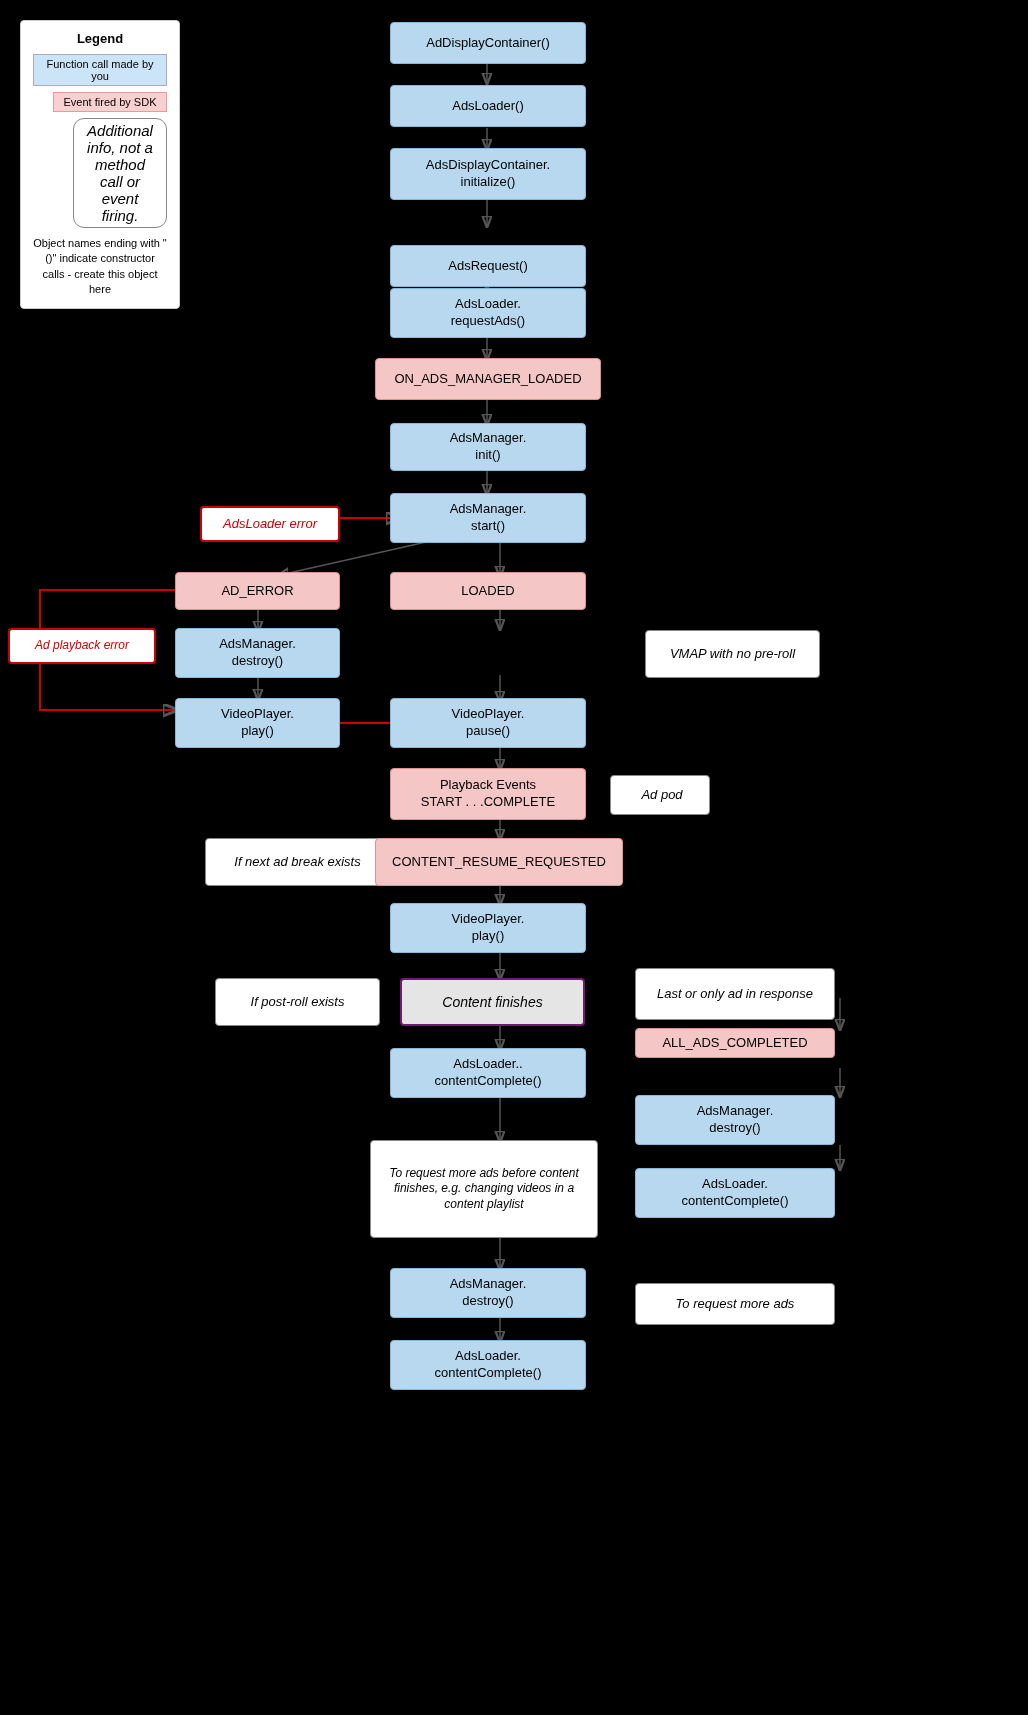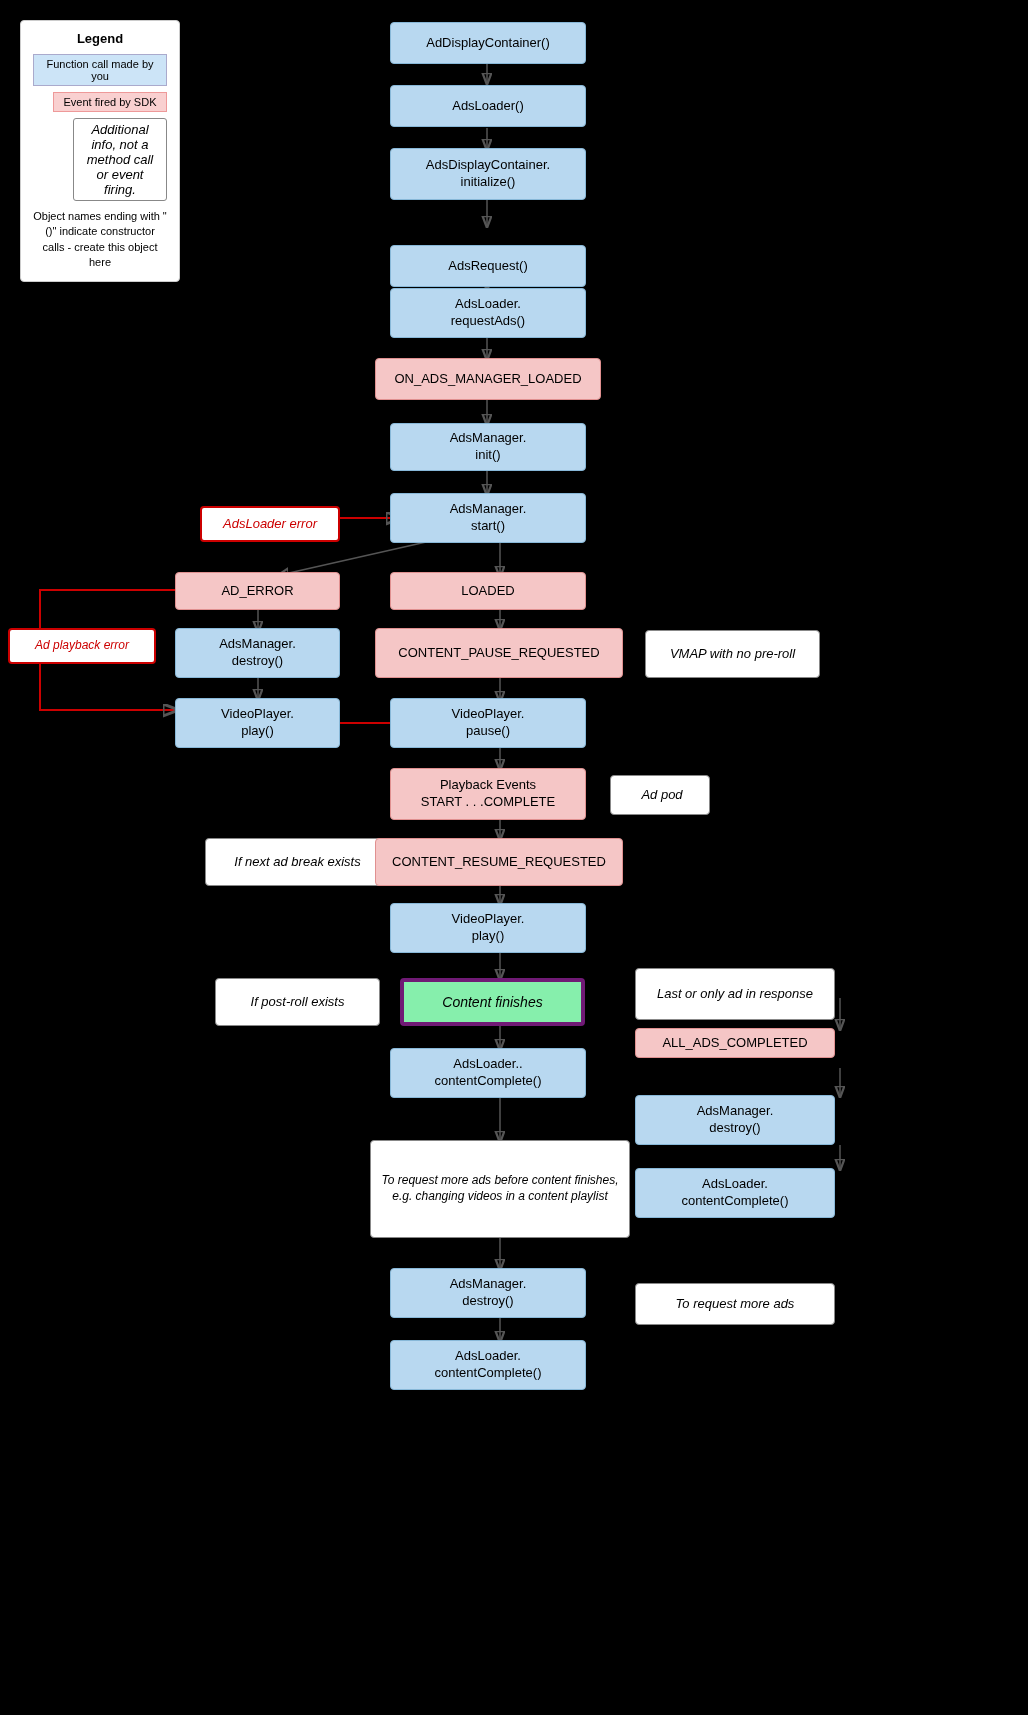--- a/index.html
+++ b/index.html
@@ -60,9 +60,9 @@
     }
     .legend-italic {
       border: 1px solid #888;
-      border-radius: 3px;
+      border-radius: 11px;
       padding: 3px 8px;
-      font-size: 13px;
+      font-size: 15px;
       text-align: center;
       color: #000;
       font-style: italic;

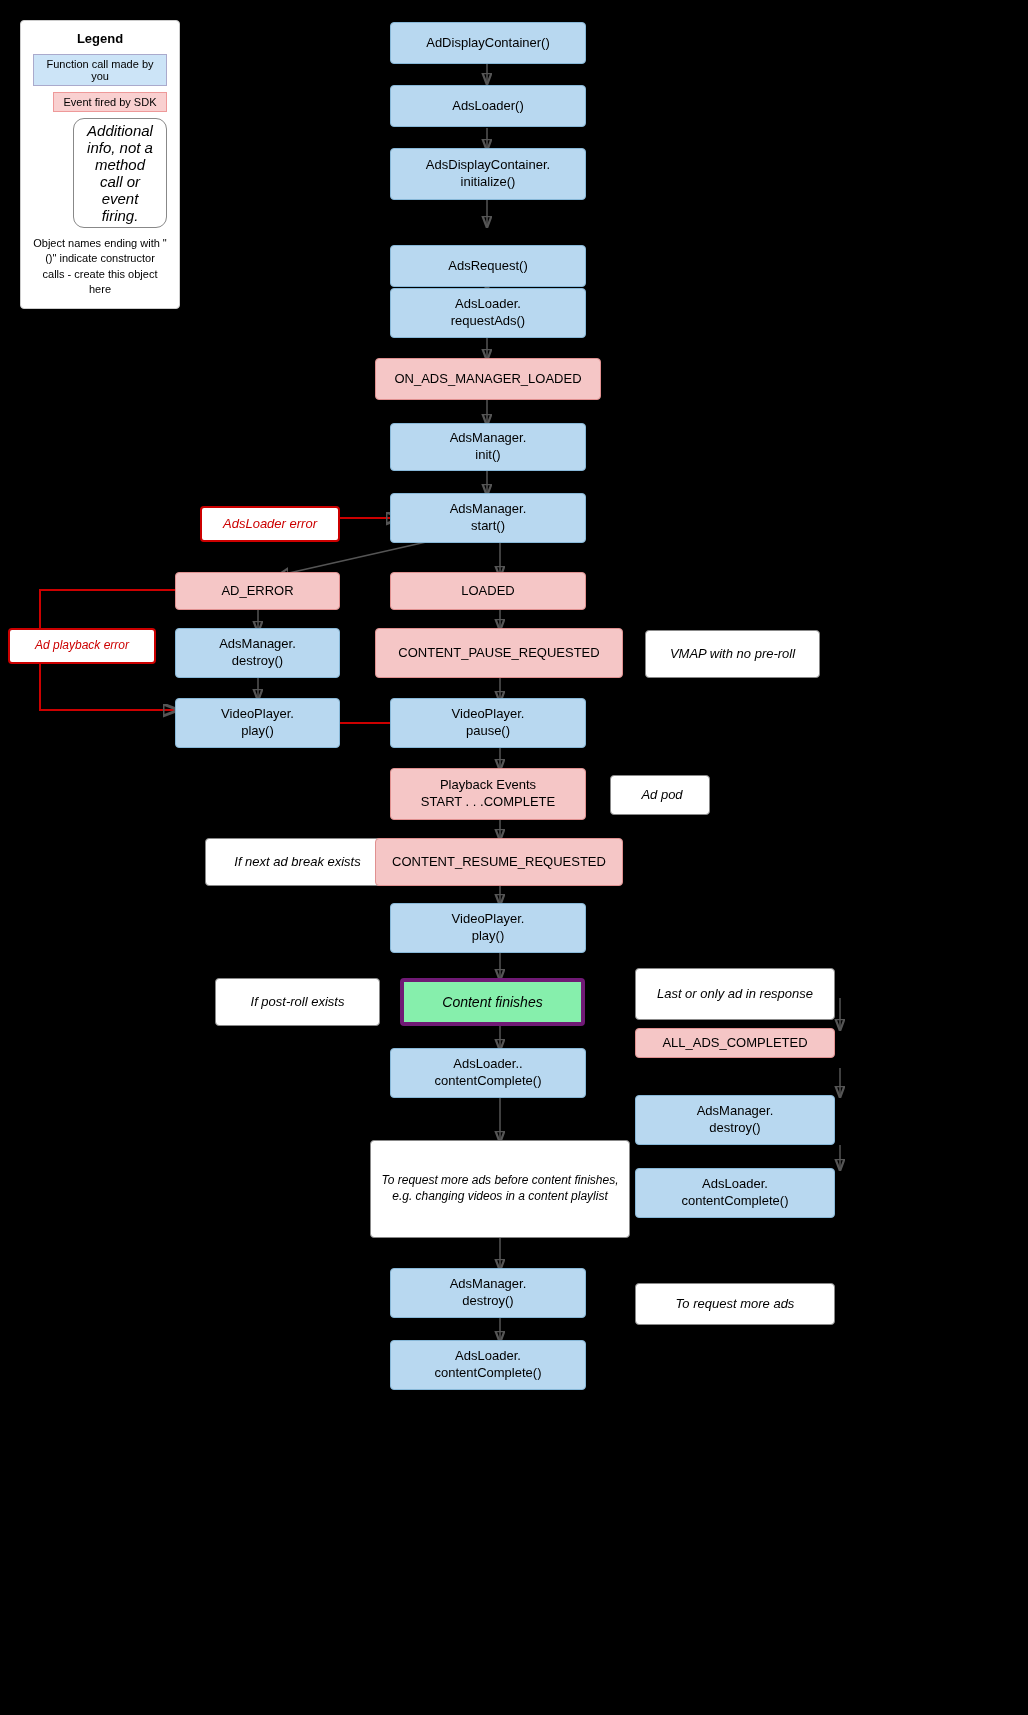--- a/index.html
+++ b/index.html
@@ -284,9 +284,6 @@
 destroy()</span>
   </div>
 
-  <div class="node node-pink" style="left:375px; top:628px; width:248px; height:50px;">
-    <span>CONTENT_PAUSE_REQUESTED</span>
-  </div>
 
   <div class="node node-italic" style="left:645px; top:630px; width:175px; height:48px;">
     <span>VMAP with no pre-roll</span>

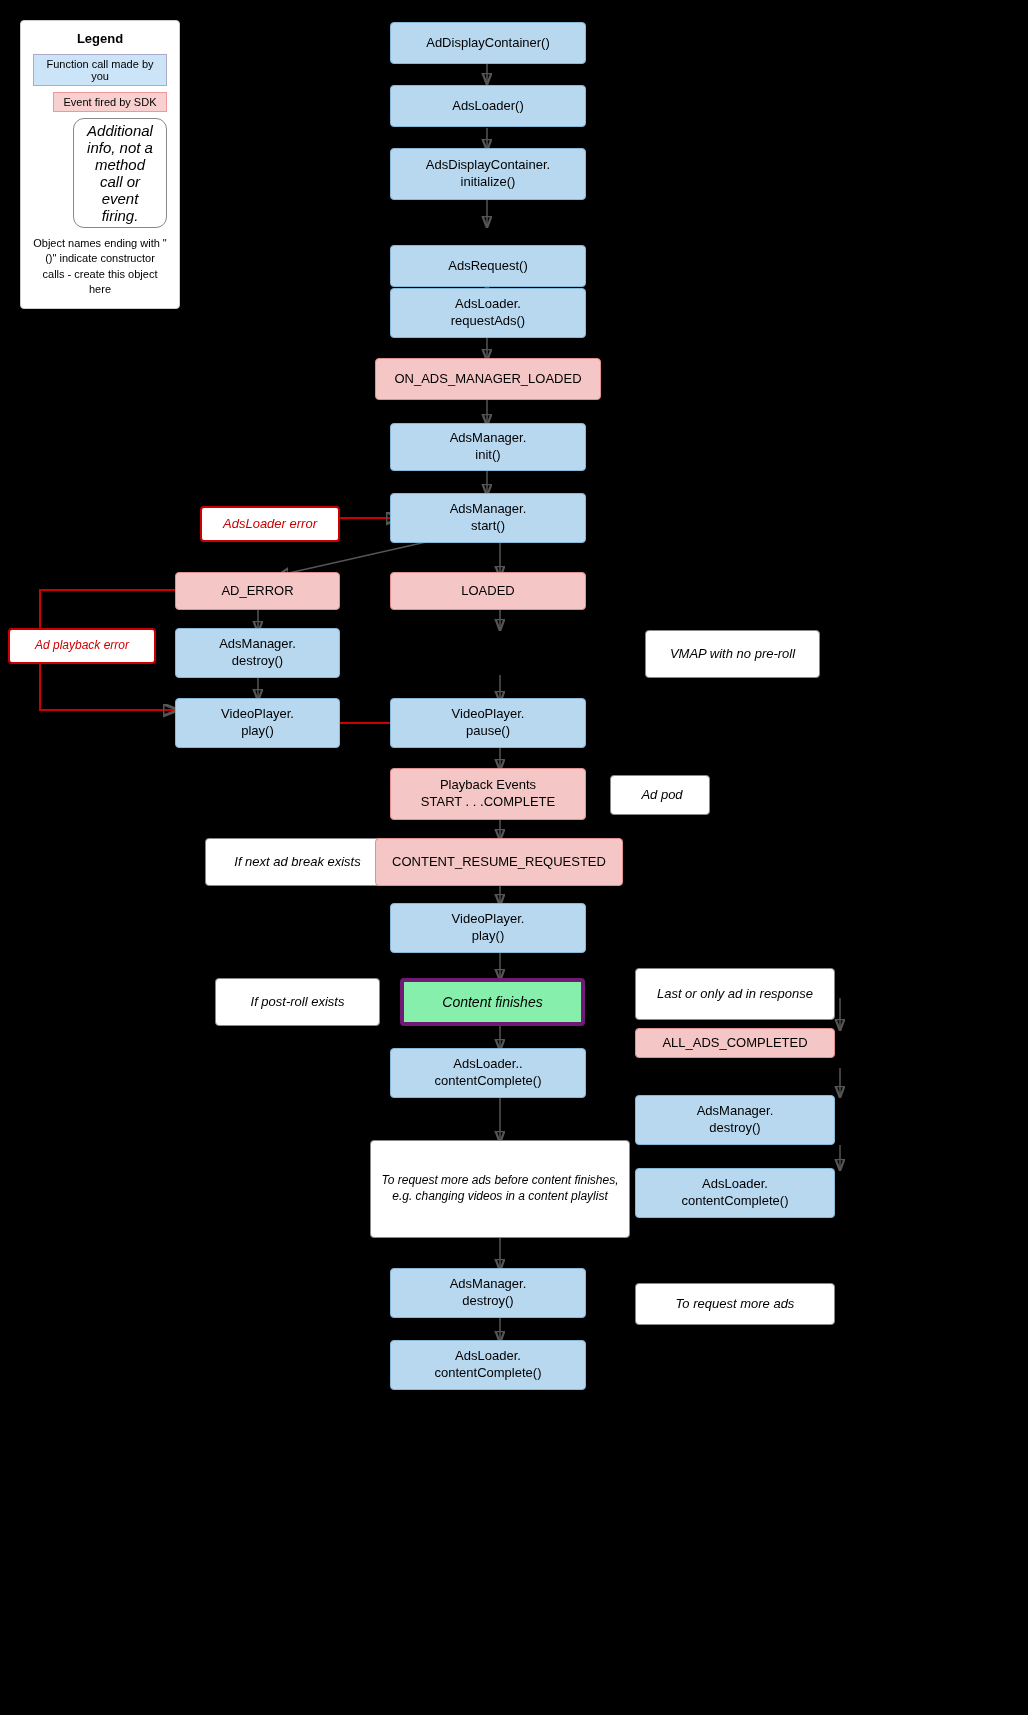--- a/index.html
+++ b/index.html
@@ -100,8 +100,8 @@
       color: #000;
     }
     .node-white {
-      background: #86efac;
-      border: 4px solid #701a75;
+      background: #e5e5e5;
+      border: 2px solid #701a75;
       color: #000;
       font-style: italic;
     }

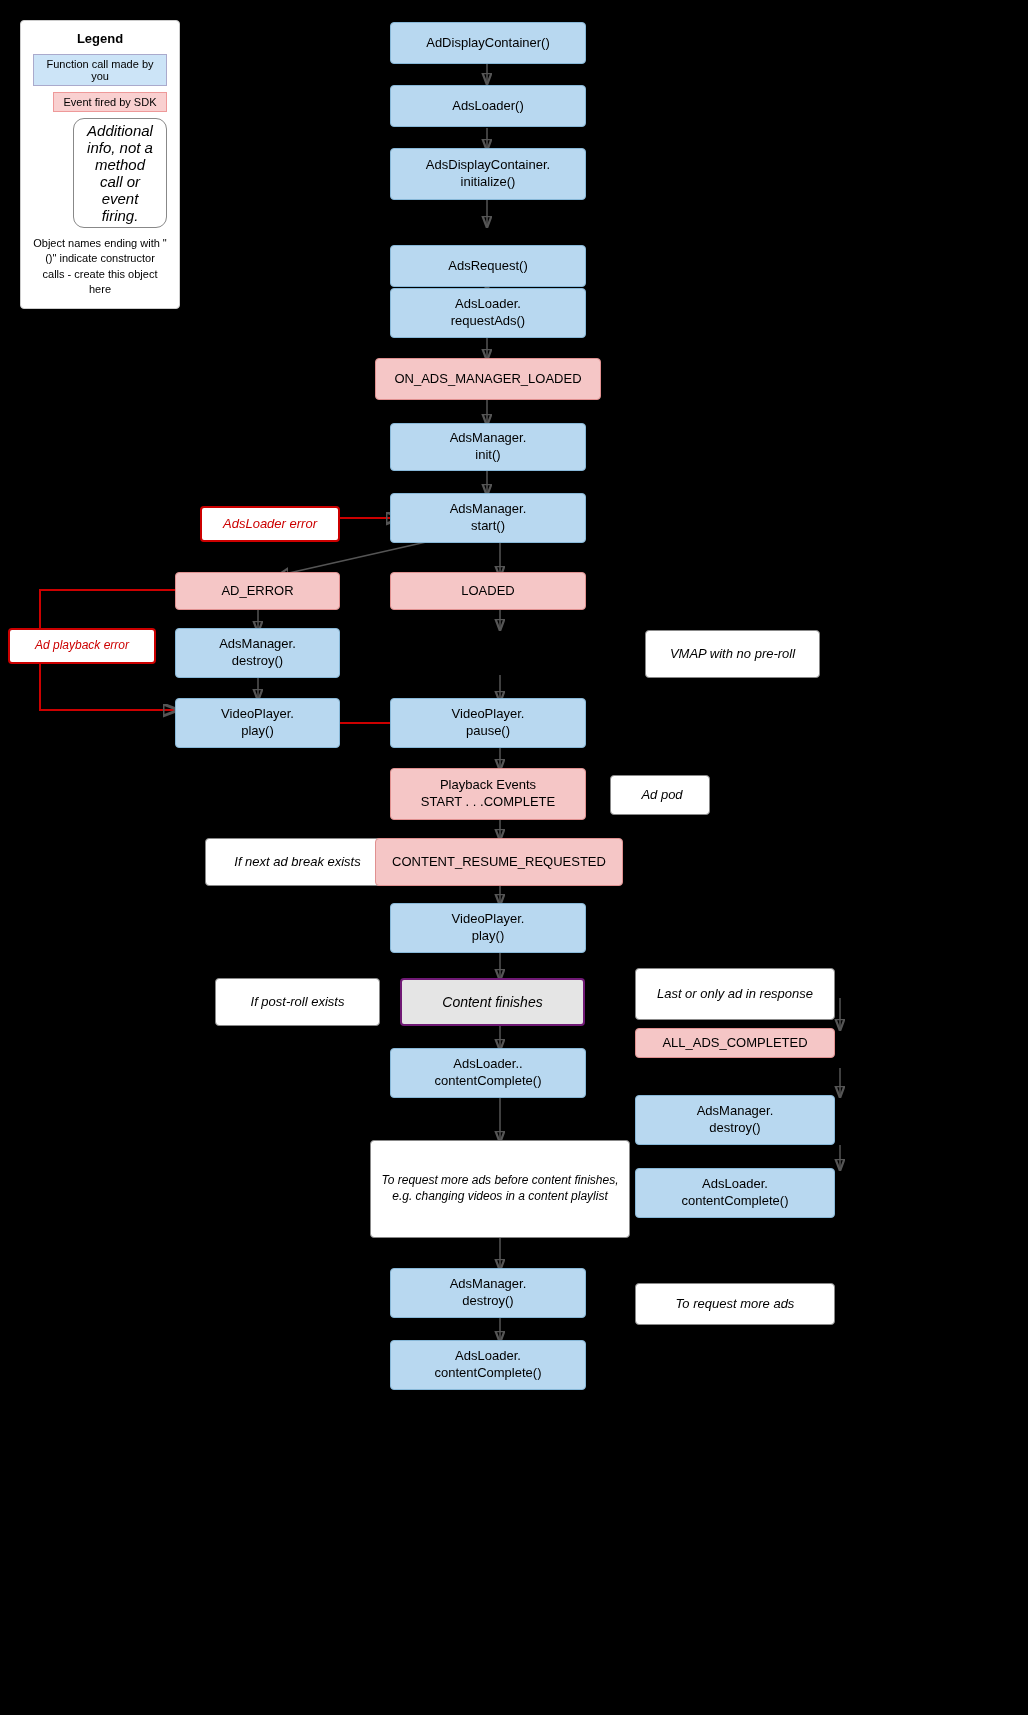--- a/index.html
+++ b/index.html
@@ -356,7 +356,7 @@
     <span>To request more ads</span>
   </div>
 
-  <div class="node node-italic" style="left:370px; top:1140px; width:260px; height:98px; font-size:12px;justify-content:center;">
+  <div class="node node-italic" style="left:370px; top:1140px; width:228px; height:98px; font-size:12px;justify-content:center;">
     <span style="white-space:pre-line">To request more ads before content finishes, e.g. changing videos in a content playlist</span>
   </div>
 

